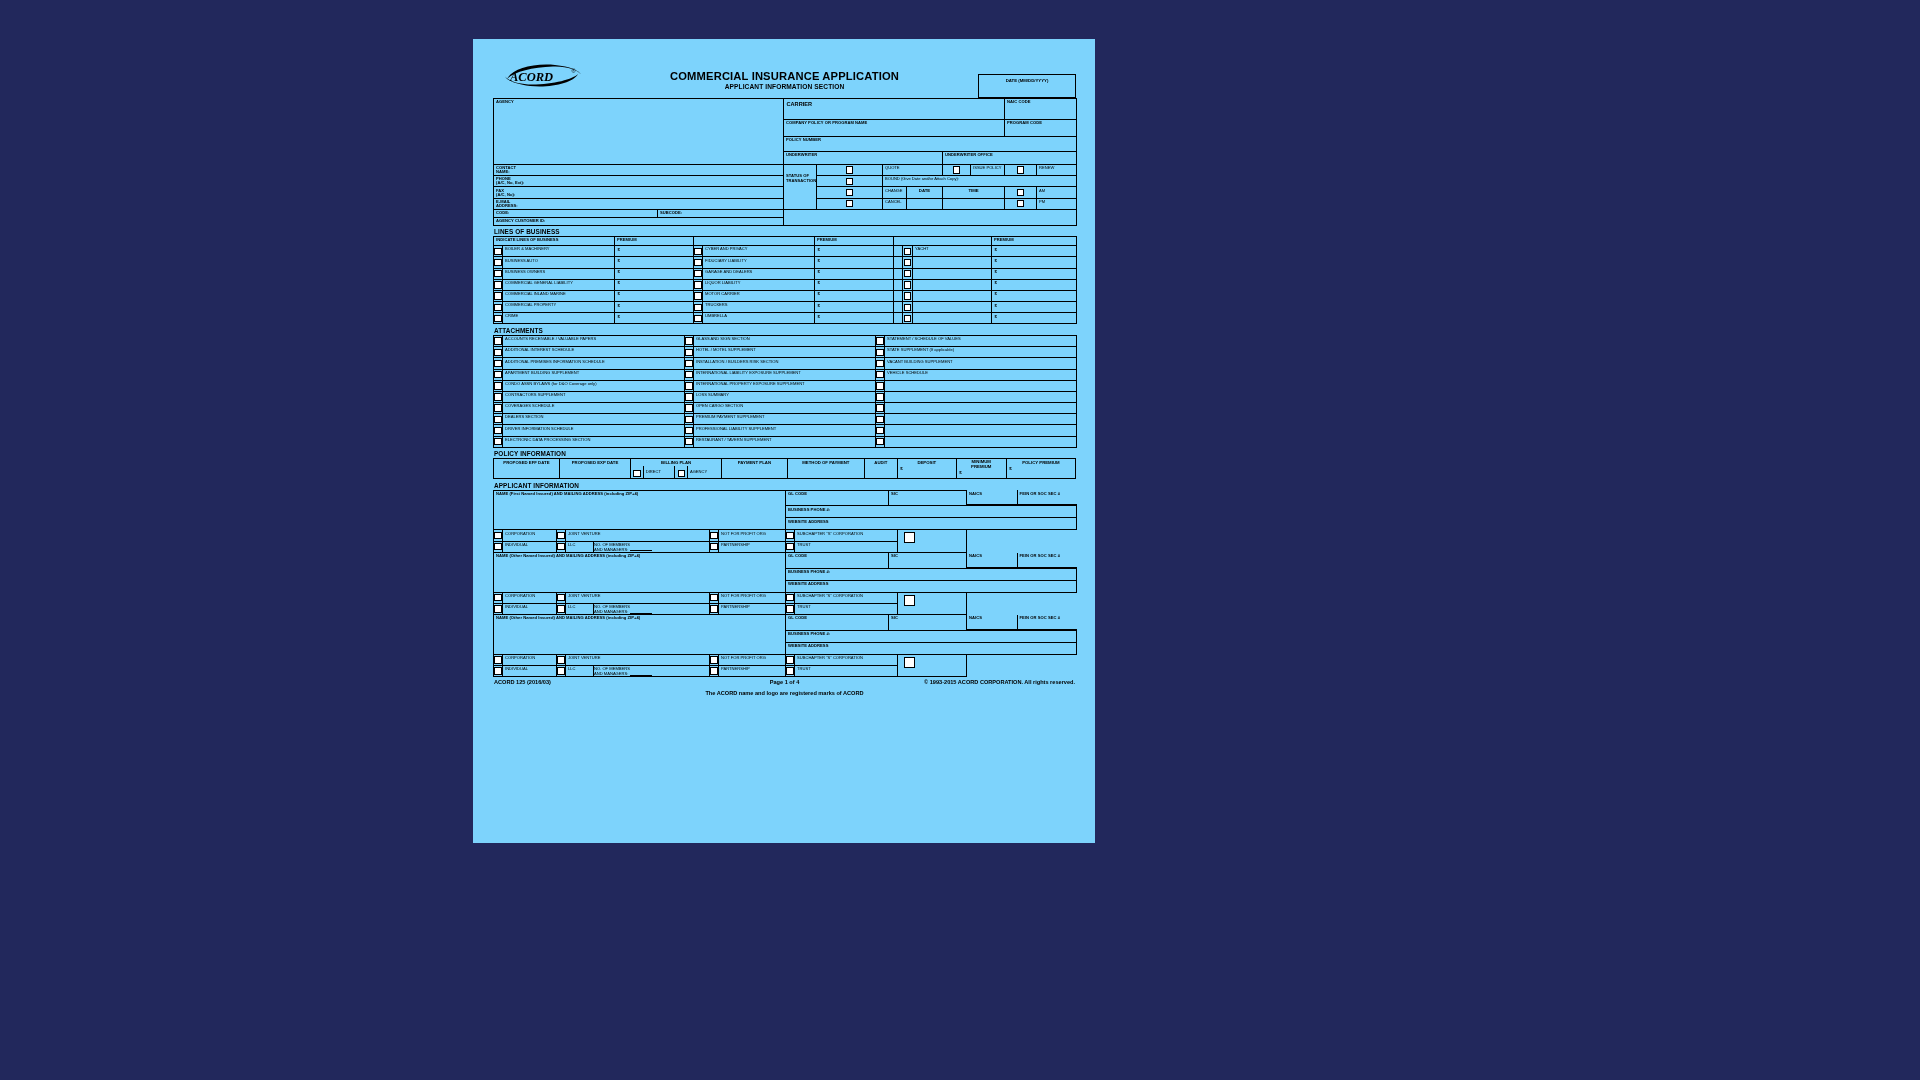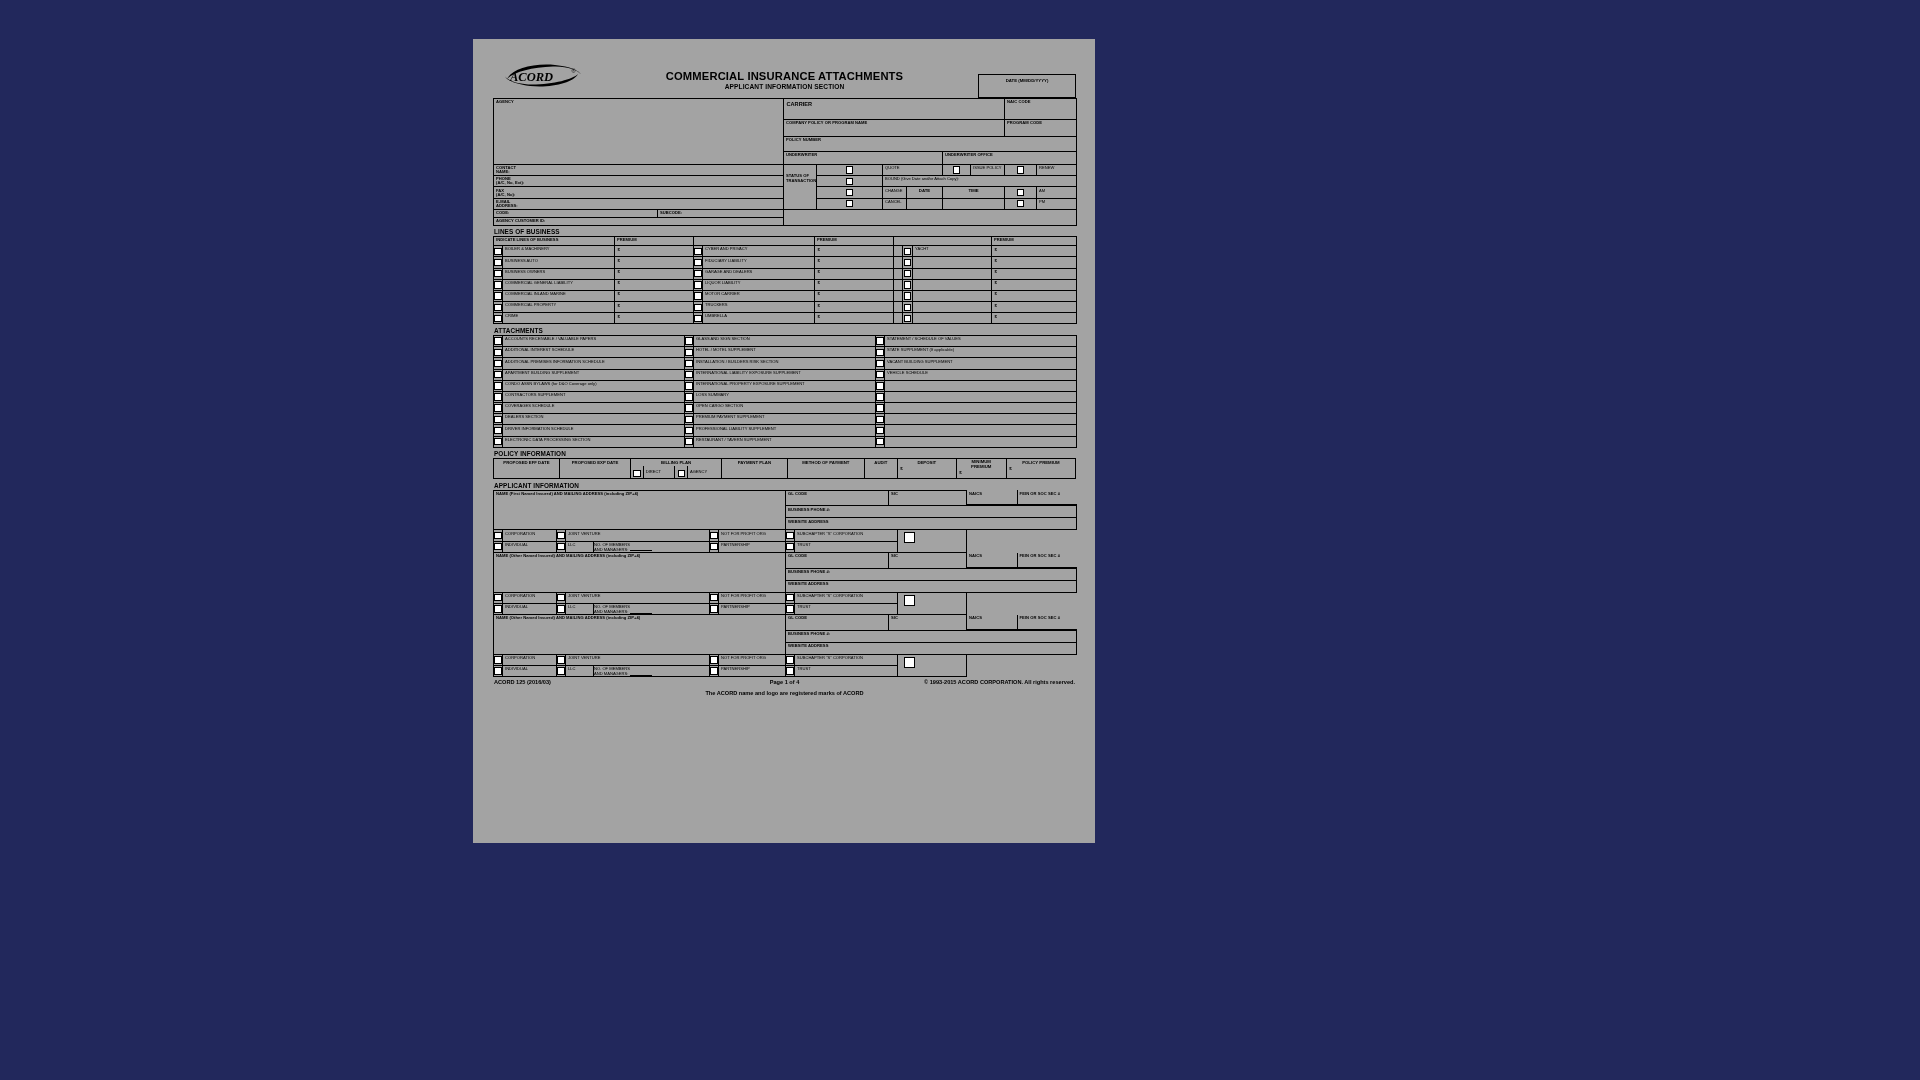--- a/index.html
+++ b/index.html
@@ -17,7 +17,7 @@
     top: 39px;
     width: 622px;
     height: 804px;
-    background: #a3a3a3;
+    background: #7dd3fc;
   }
   .sheet {
     position: absolute;

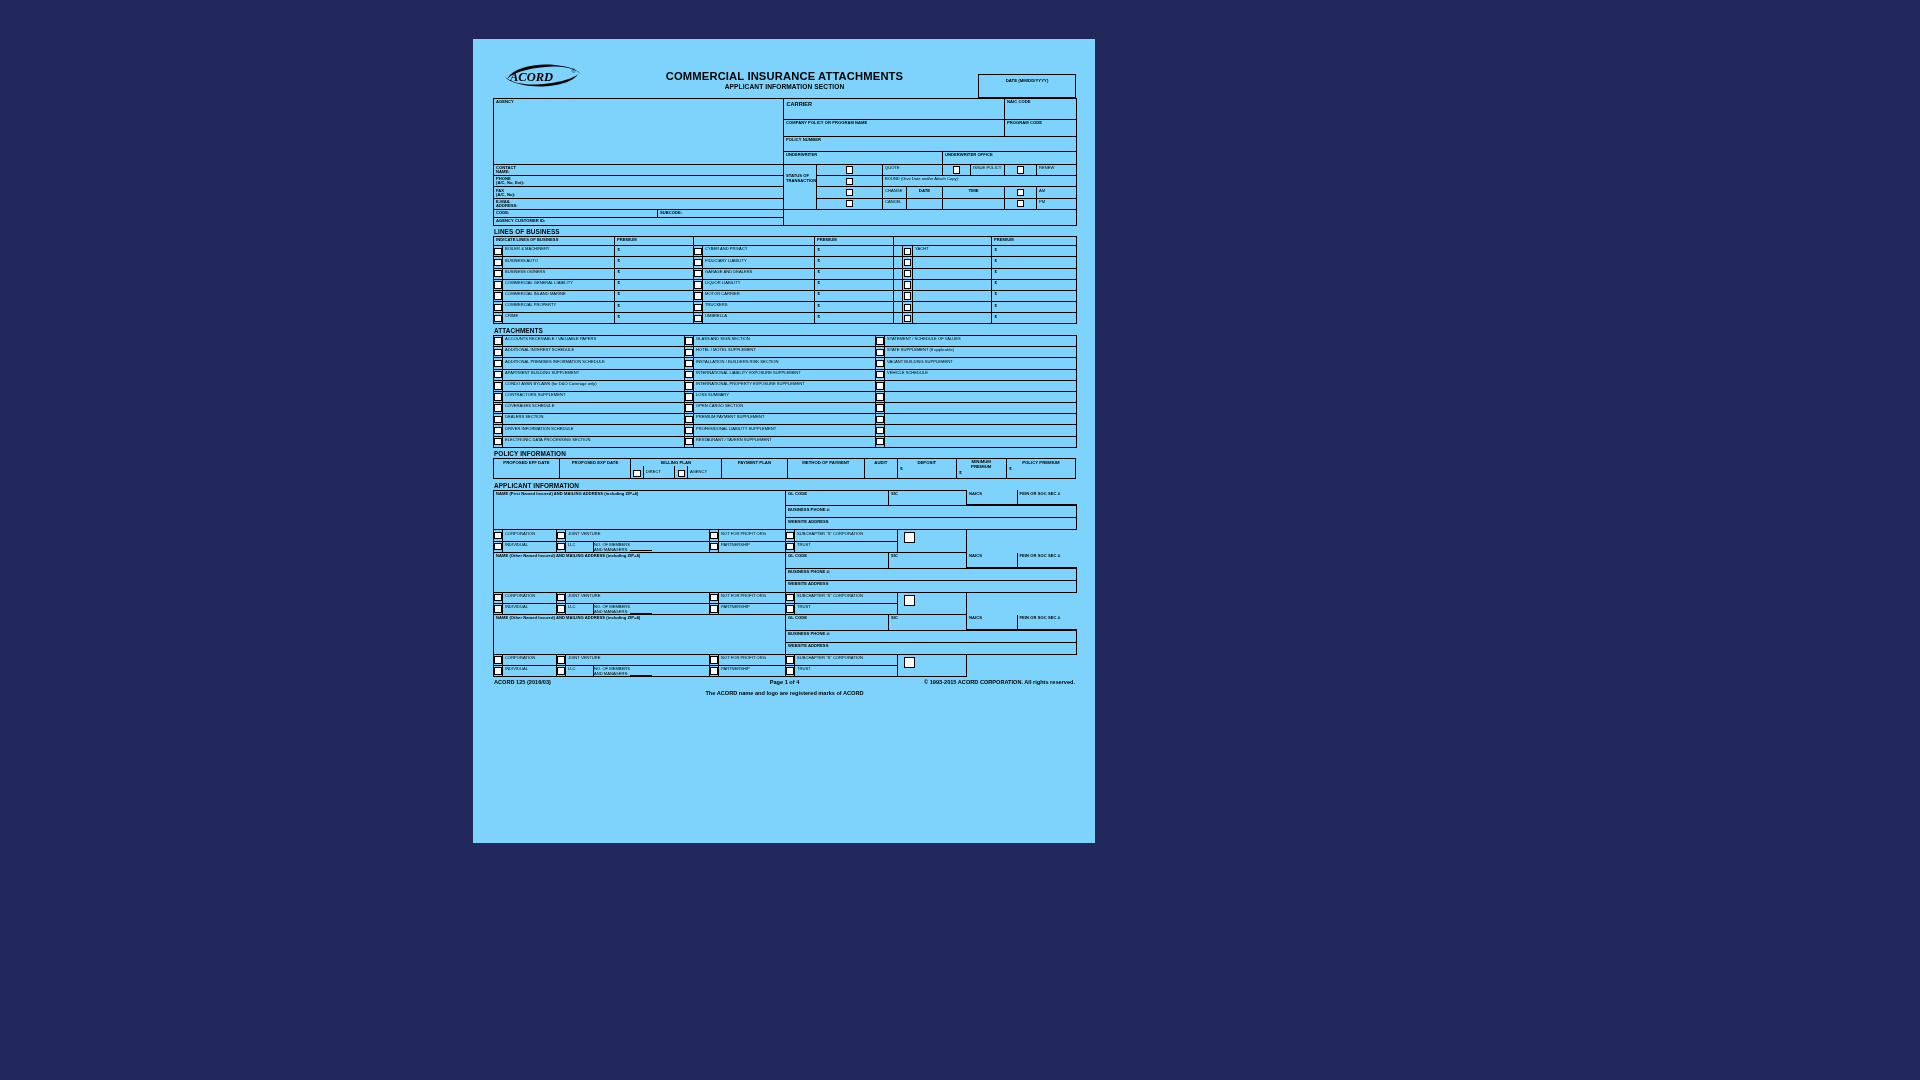--- a/index.html
+++ b/index.html
@@ -212,7 +212,7 @@
         </svg>
       </div>
       <div class="title-wrap">
-        <div class="t1">COMMERCIAL INSURANCE ATTACHMENTS</div>
+        <div class="t1">COMMERCIAL INSURANCE APPLICATION</div>
         <div class="t2">APPLICANT INFORMATION SECTION</div>
       </div>
       <div class="datebox">

